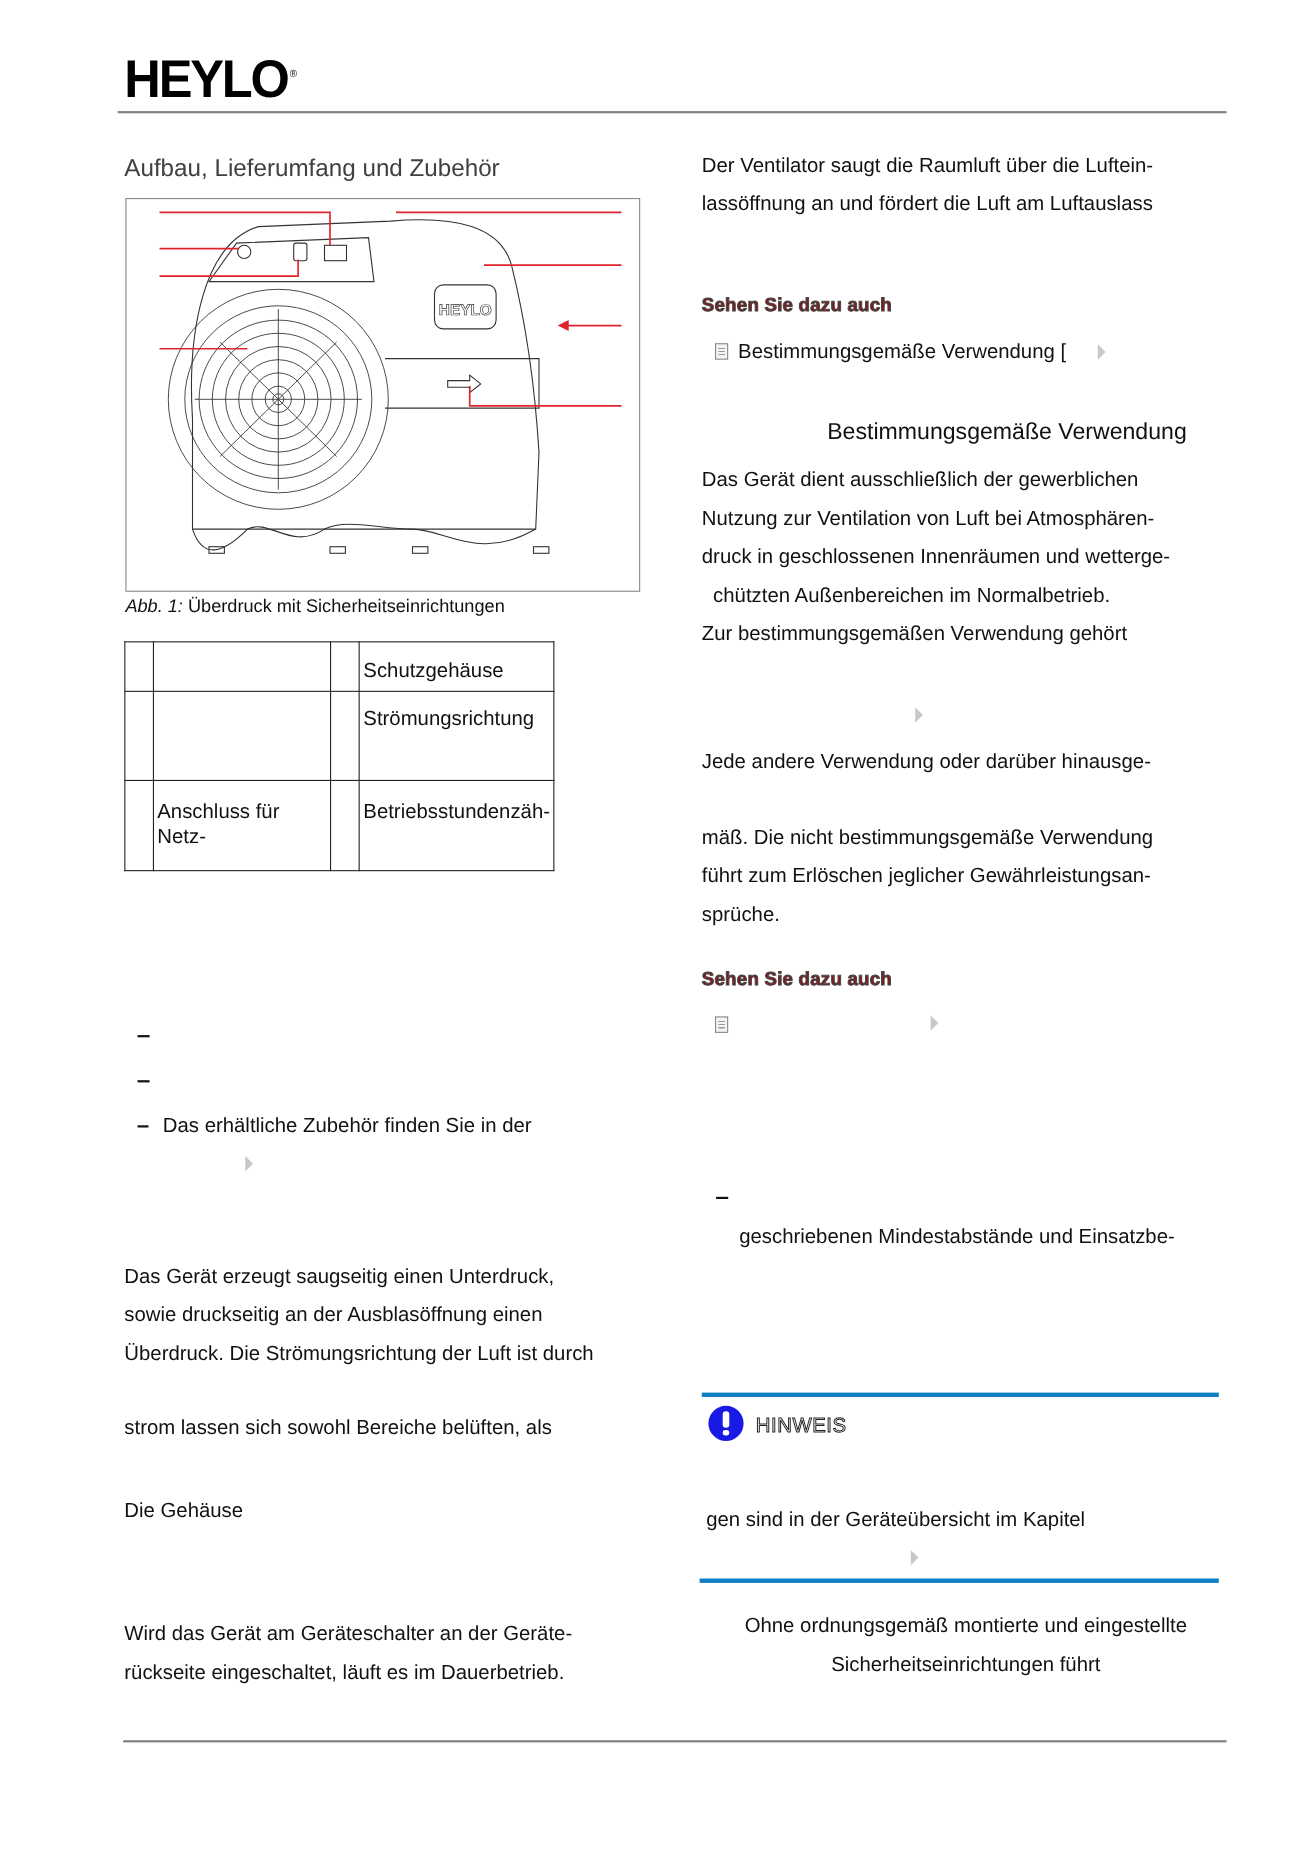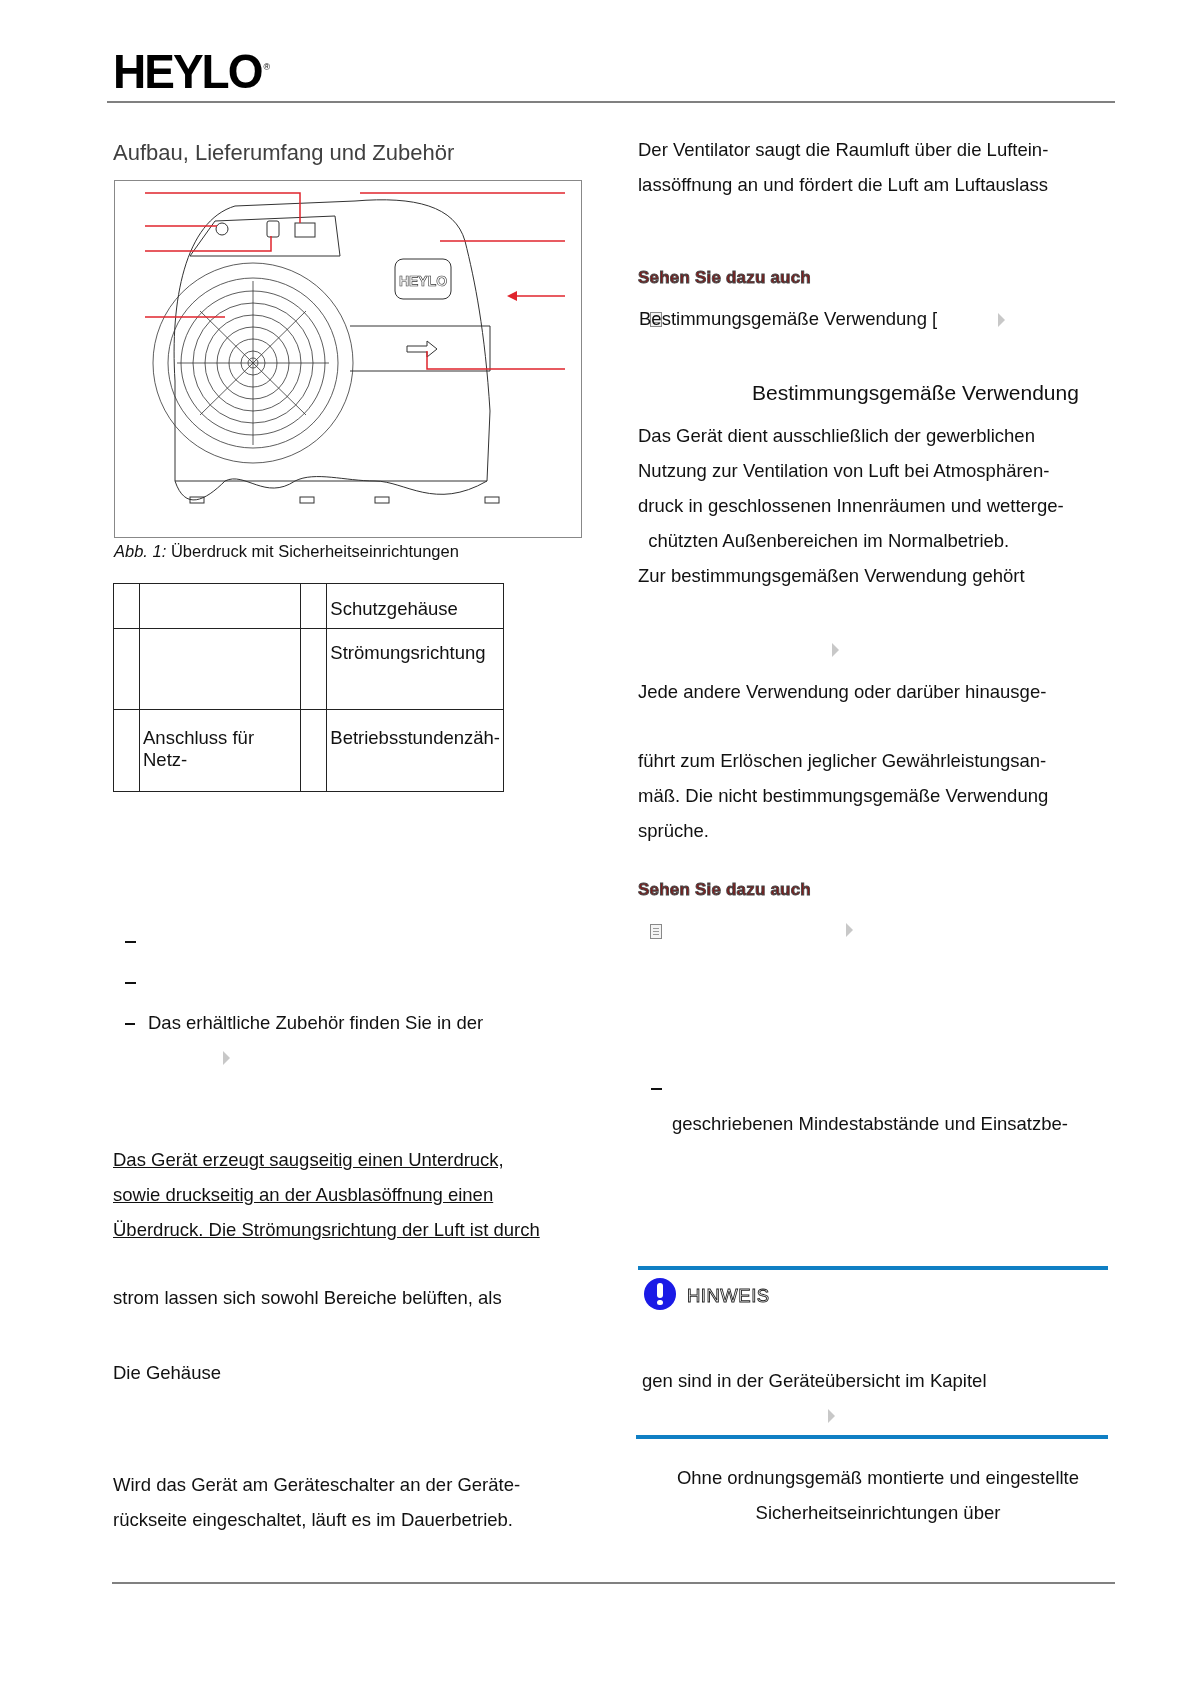--- a/index.html
+++ b/index.html
@@ -140,7 +140,7 @@
 
 <div class="abs see" style="left:638px;top:268px;">Sehen Sie dazu auch</div>
 <div class="abs doc-icon" style="left:650px;top:312px;"></div>
-<div class="abs txt" style="left:639px;top:308px;">Bestimmungsgemäße Verwendung [</div>
+<div class="abs txt" style="left:671px;top:308px;">Bestimmungsgemäße Verwendung [</div>
 <div class="abs caret" style="left:998px;top:313px;"></div>
 
 <div class="abs" style="left:752px;top:381px;font-size:21px;color:#111;">Bestimmungsgemäße Verwendung</div>

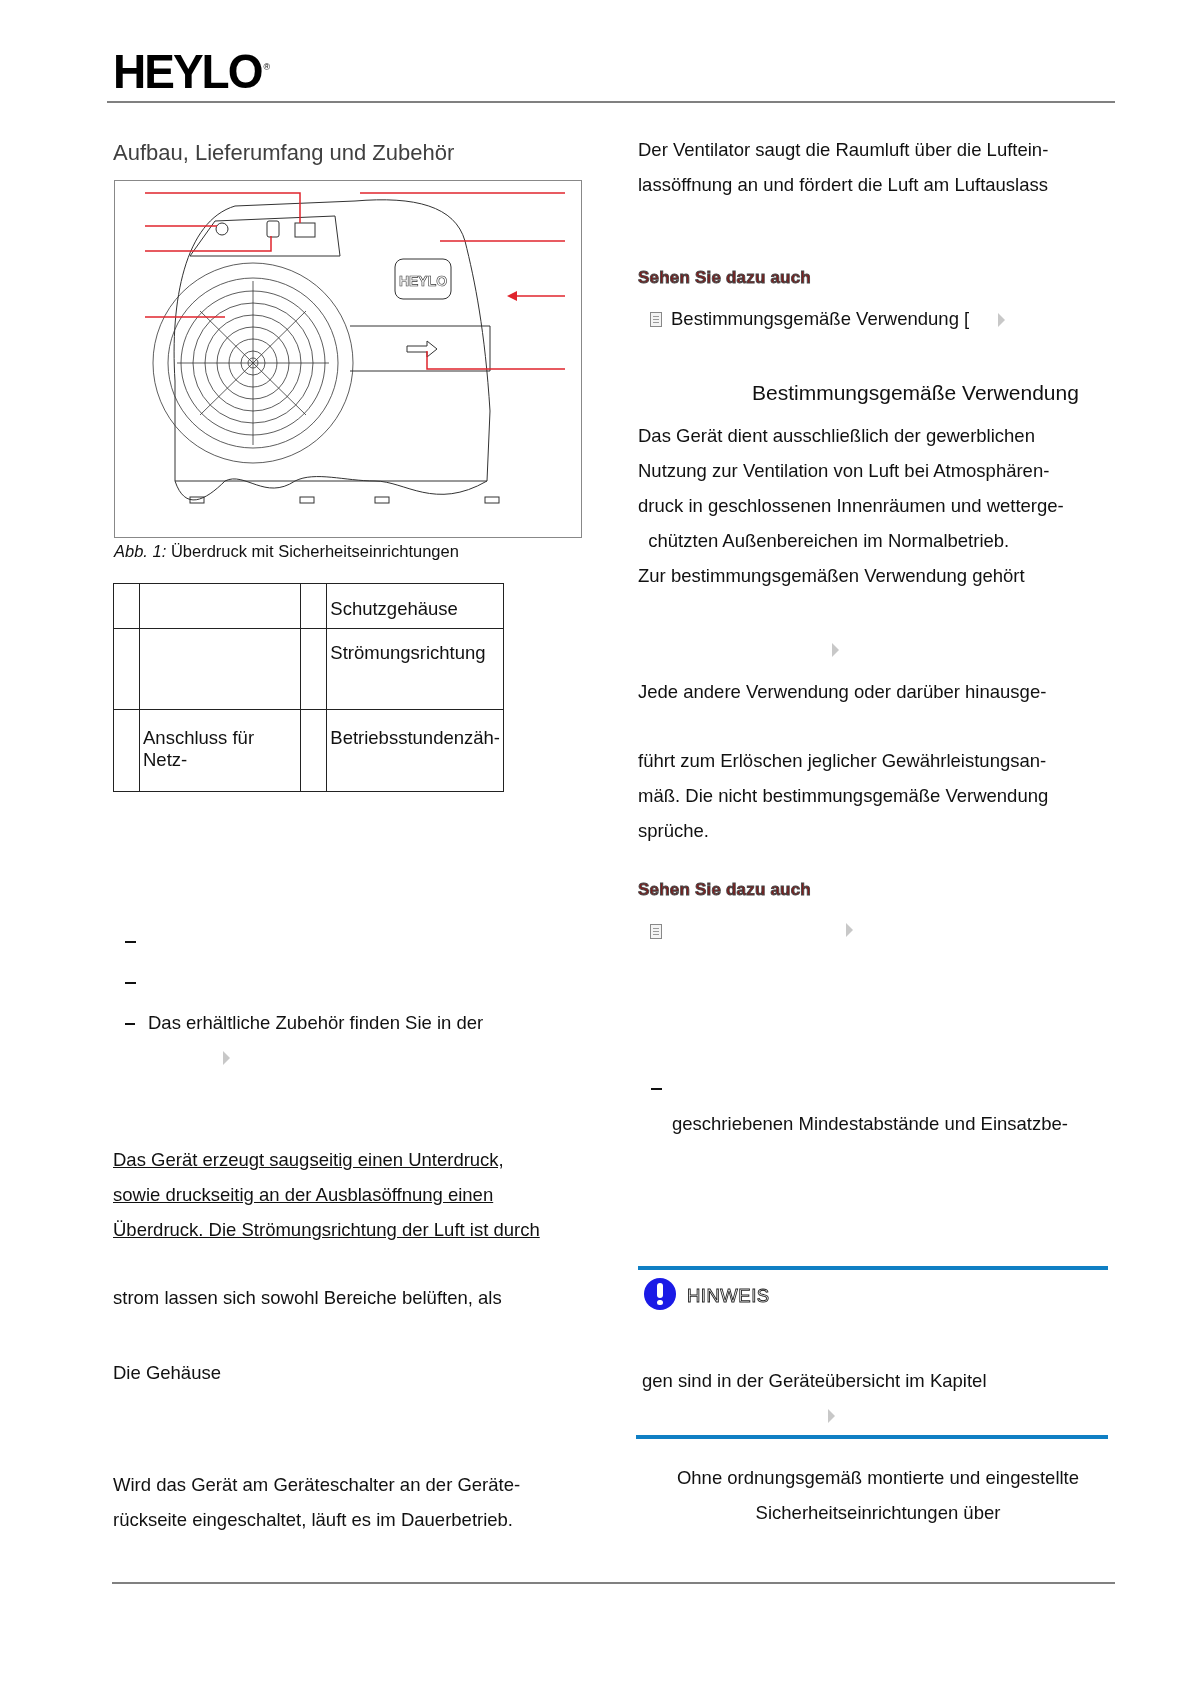--- a/index.html
+++ b/index.html
@@ -155,8 +155,8 @@
 <div class="abs caret" style="left:832px;top:643px;"></div>
 <div class="abs txt" style="left:638px;top:681px;">Jede andere Verwendung oder darüber hinausge-</div>
 <div class="abs p" style="left:638px;top:743px;width:480px;">
+  <div>mäß. Die nicht bestimmungsgemäße Verwendung</div>
   <div>führt zum Erlöschen jeglicher Gewährleistungsan-</div>
-  <div>mäß. Die nicht bestimmungsgemäße Verwendung</div>
   <div>sprüche.</div>
 </div>
 

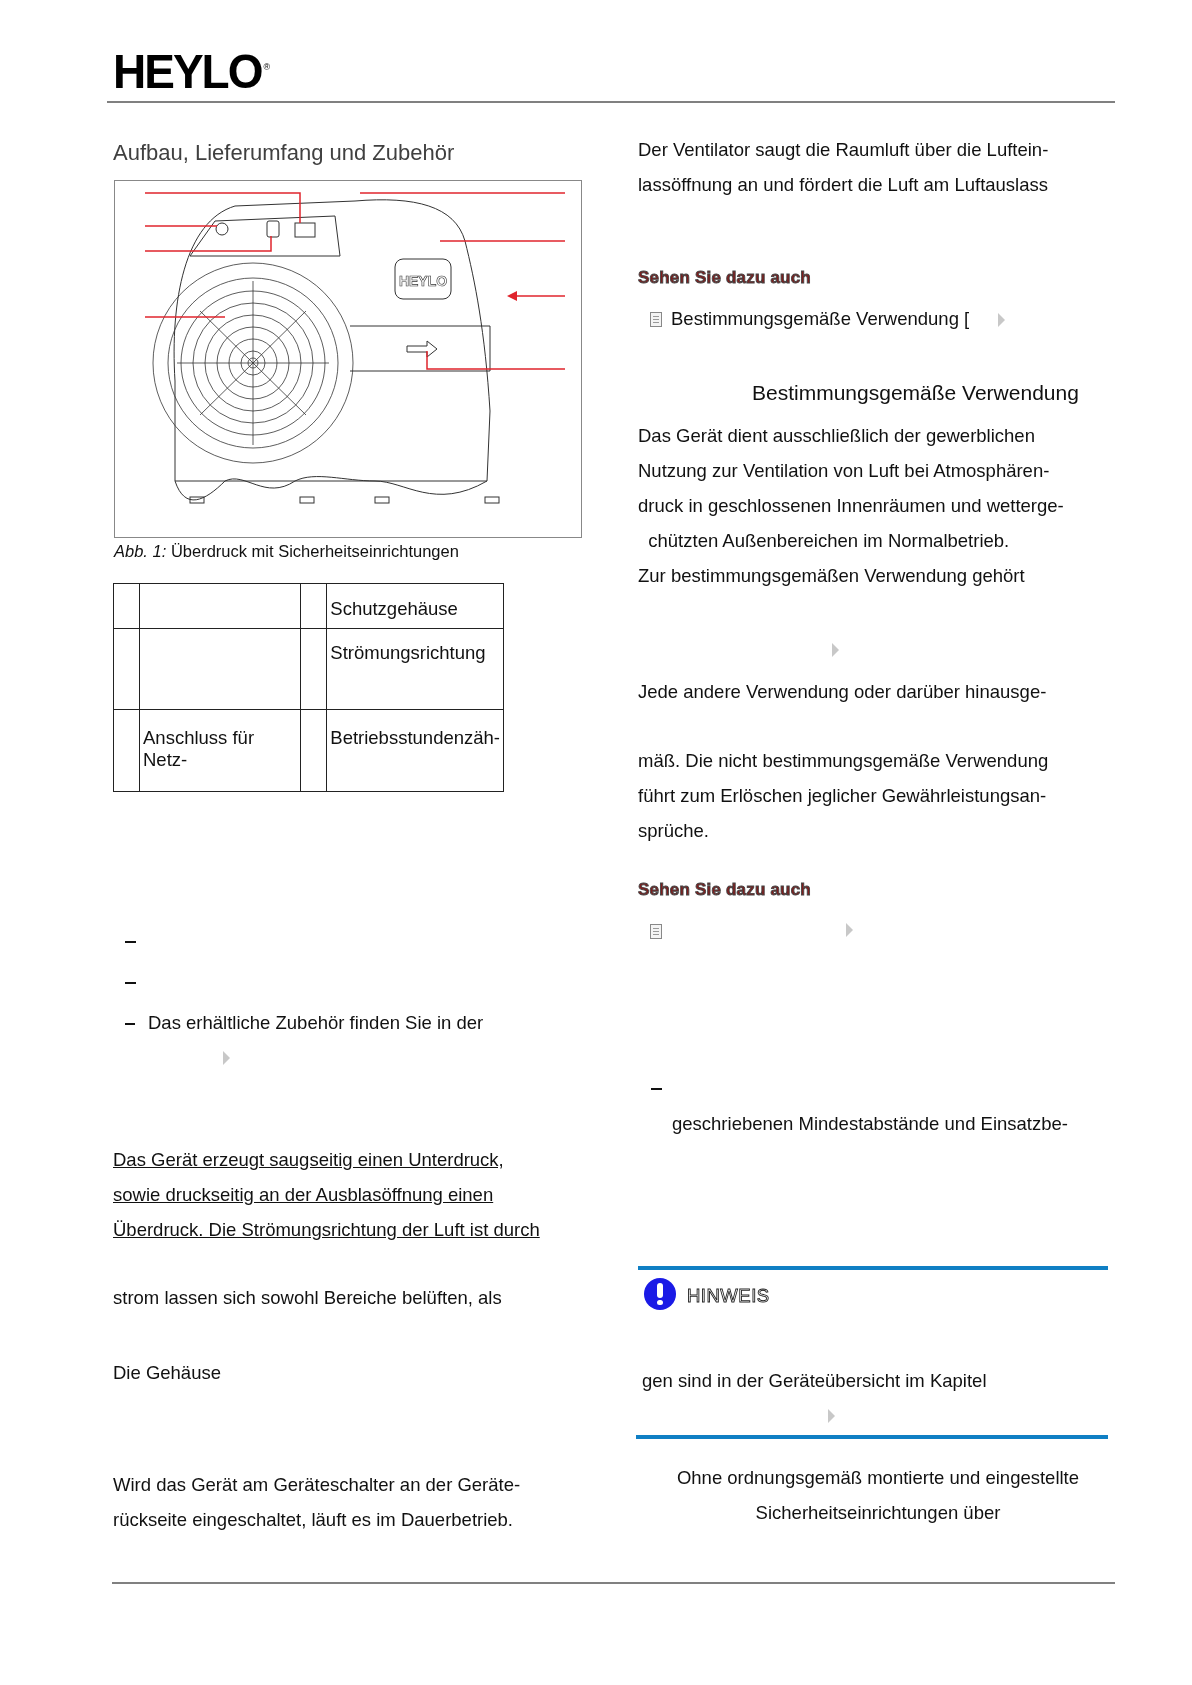--- a/index.html
+++ b/index.html
@@ -121,7 +121,7 @@
 <div class="abs txt" style="left:148px;top:1012px;">Das erhältliche Zubehör finden Sie in der</div>
 <div class="abs caret" style="left:223px;top:1051px;"></div>
 
-<div class="abs p" style="left:113px;top:1142px;width:470px;text-decoration:underline;">
+<div class="abs p" style="left:113px;top:1142px;width:470px;">
   <div>Das Gerät erzeugt saugseitig einen Unterdruck,</div>
   <div>sowie druckseitig an der Ausblasöffnung einen</div>
   <div>Überdruck. Die Strömungsrichtung der Luft ist durch</div>

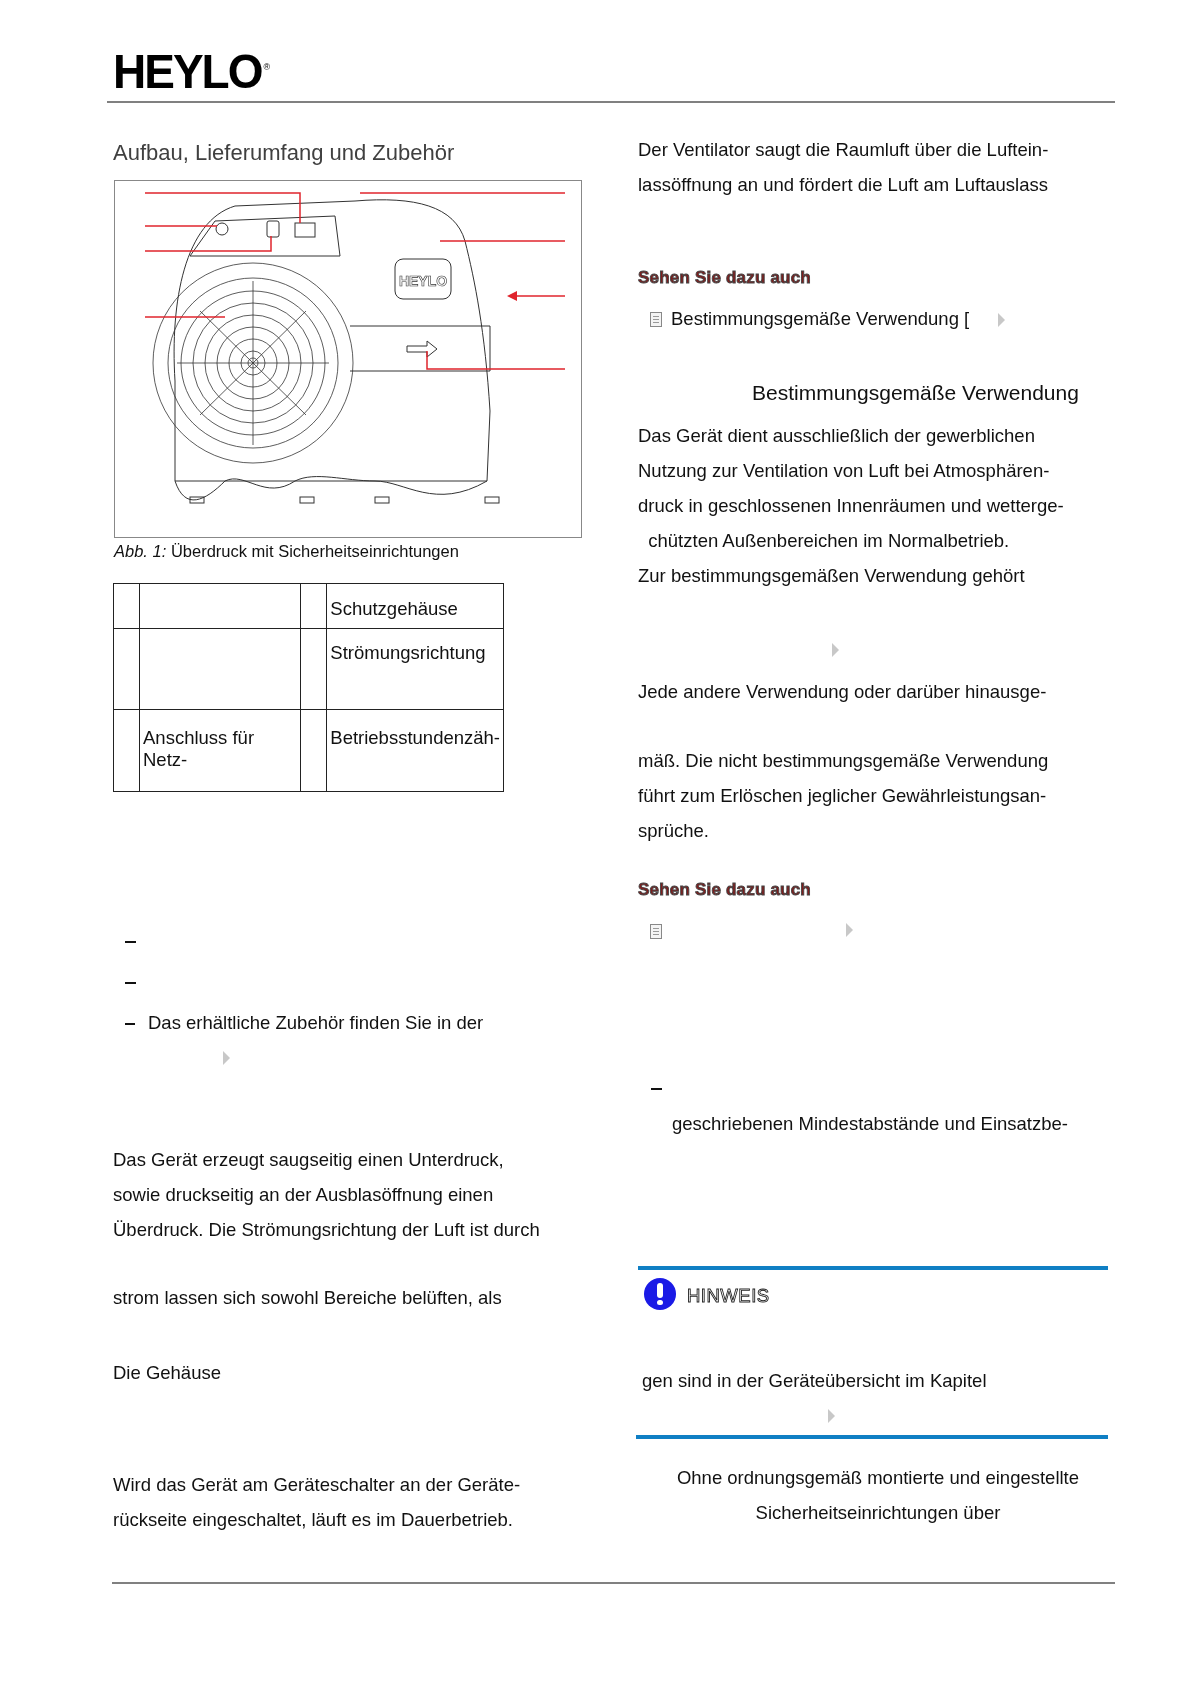--- a/index.html
+++ b/index.html
@@ -177,7 +177,7 @@
 
 <div class="abs p" style="left:638px;top:1460px;width:480px;text-align:center;">
   <div>Ohne ordnungsgemäß montierte und eingestellte</div>
-  <div>Sicherheitseinrichtungen über</div>
+  <div>Sicherheitseinrichtungen führt</div>
 </div>
 
 <div class="abs rule" style="left:112px;top:1582px;width:1003px;"></div>

